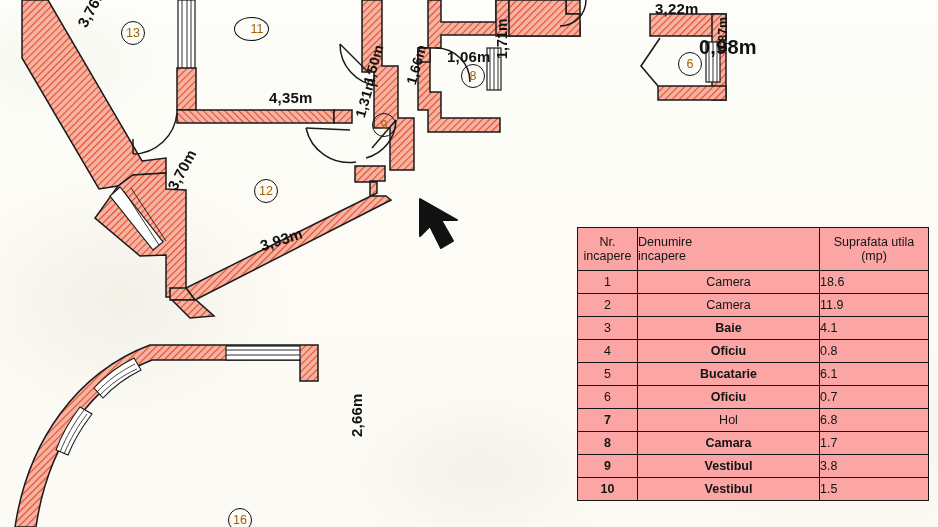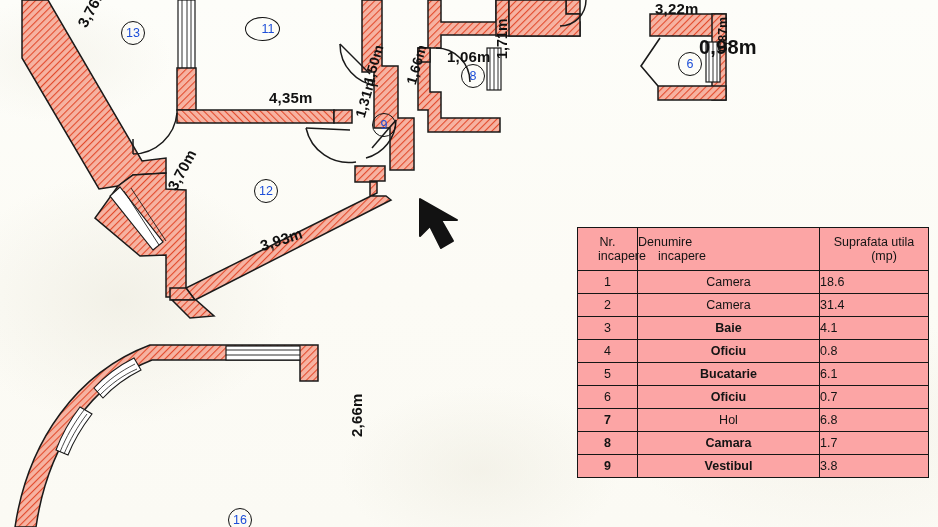--- a/index.html
+++ b/index.html
@@ -53,7 +53,7 @@
     width: 22px; height: 22px;
     border: 1.7px solid #111;
     border-radius: 50%;
-    color: #1d4ed8;
+    color: #a16207;
     font-size: 12.5px;
     font-weight: normal;
     font-family: "Liberation Sans", sans-serif;

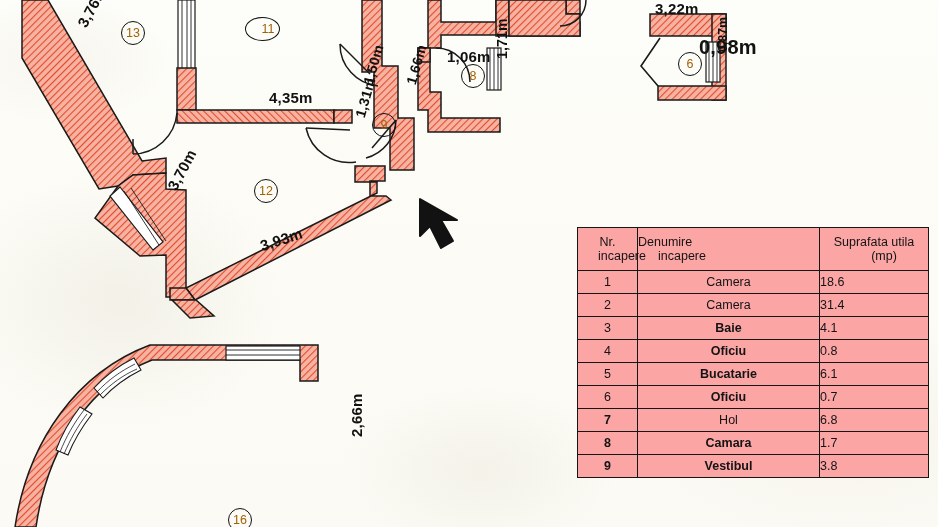--- a/index.html
+++ b/index.html
@@ -236,7 +236,7 @@
       <div class="dim vert" style="left: 258px; top: 238px; font-size: 15px; transform: rotate(-18deg);">3,93m</div>
       <div class="dim vert" style="left: 348px; top: 437px; font-size: 15px; transform: rotate(-90deg);">2,66m</div>
       <div class="room-num" style="left: 121px; top: 21px;">13</div>
-      <div class="room-num" style="left: 245px; top: 17px; padding-left: 11px;">11</div>
+      <div class="room-num" style="left: 234px; top: 17px; padding-left: 11px;">11</div>
       <div class="room-num" style="left: 461px; top: 64px;">8</div>
       <div class="room-num" style="left: 678px; top: 52px;">6</div>
       <div class="room-num" style="left: 372px; top: 113px;">9</div>

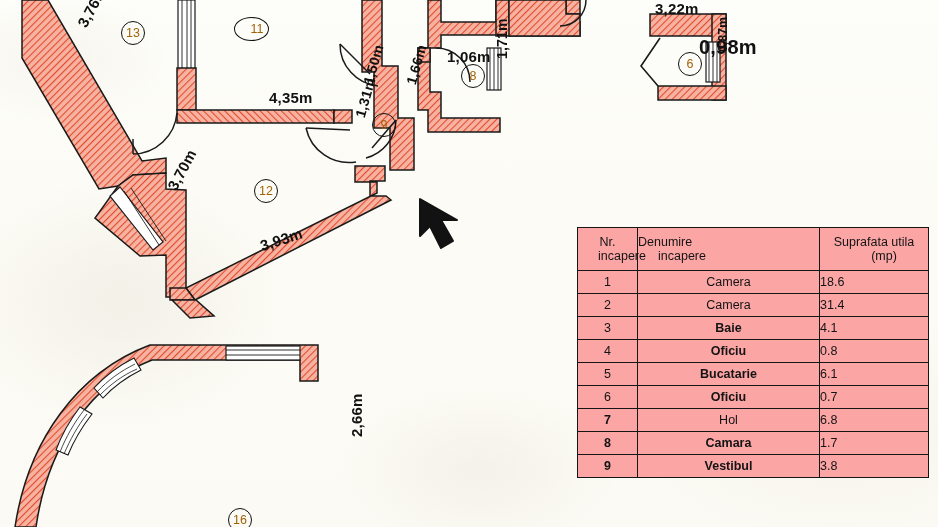--- a/index.html
+++ b/index.html
@@ -104,7 +104,7 @@
   #room-table tbody tr:nth-child(8) .col-nr,
   #room-table tbody tr:nth-child(9) .col-nr,
   #room-table tbody tr:nth-child(10) .col-nr { font-weight: bold; }
-  .hdr-line2 { display: block; margin-left: 20px; }
+  .hdr-line2 { display: block; }
 </style>
 </head>
 <body>

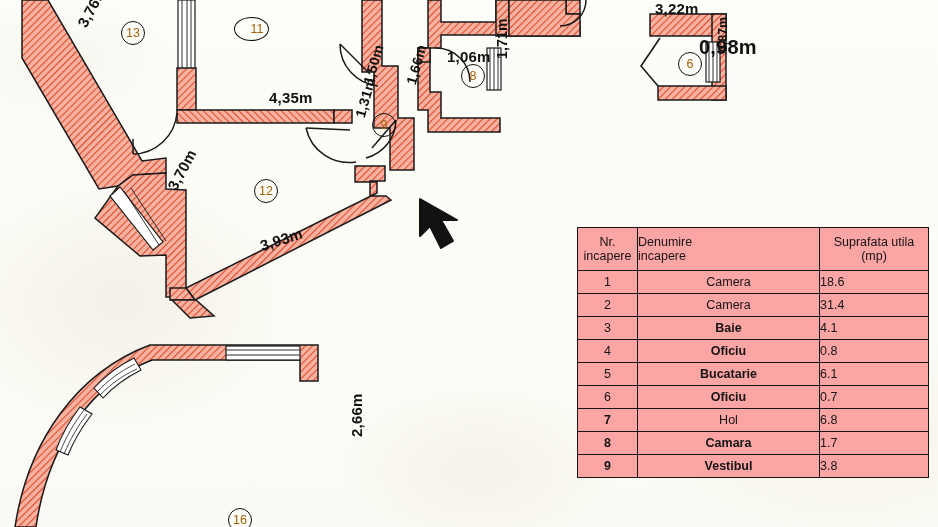--- a/index.html
+++ b/index.html
@@ -275,7 +275,7 @@
           <tr>
             <td class="col-nr">2</td>
             <td class="col-den">Camera</td>
-            <td class="col-sup">31.4</td>
+            <td class="col-sup">11.9</td>
           </tr>
           <tr>
             <td class="col-nr">3</td>

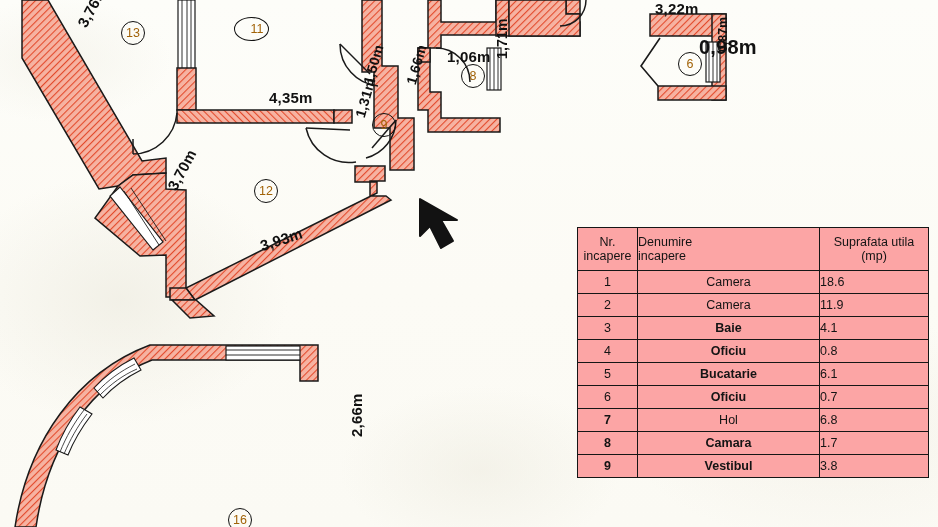--- a/index.html
+++ b/index.html
@@ -312,6 +312,11 @@
             <td class="col-den">Vestibul</td>
             <td class="col-sup">3.8</td>
           </tr>
+          <tr>
+            <td class="col-nr">10</td>
+            <td class="col-den">Vestibul</td>
+            <td class="col-sup">1.5</td>
+          </tr>
         </tbody>
     </table>
   </div>

